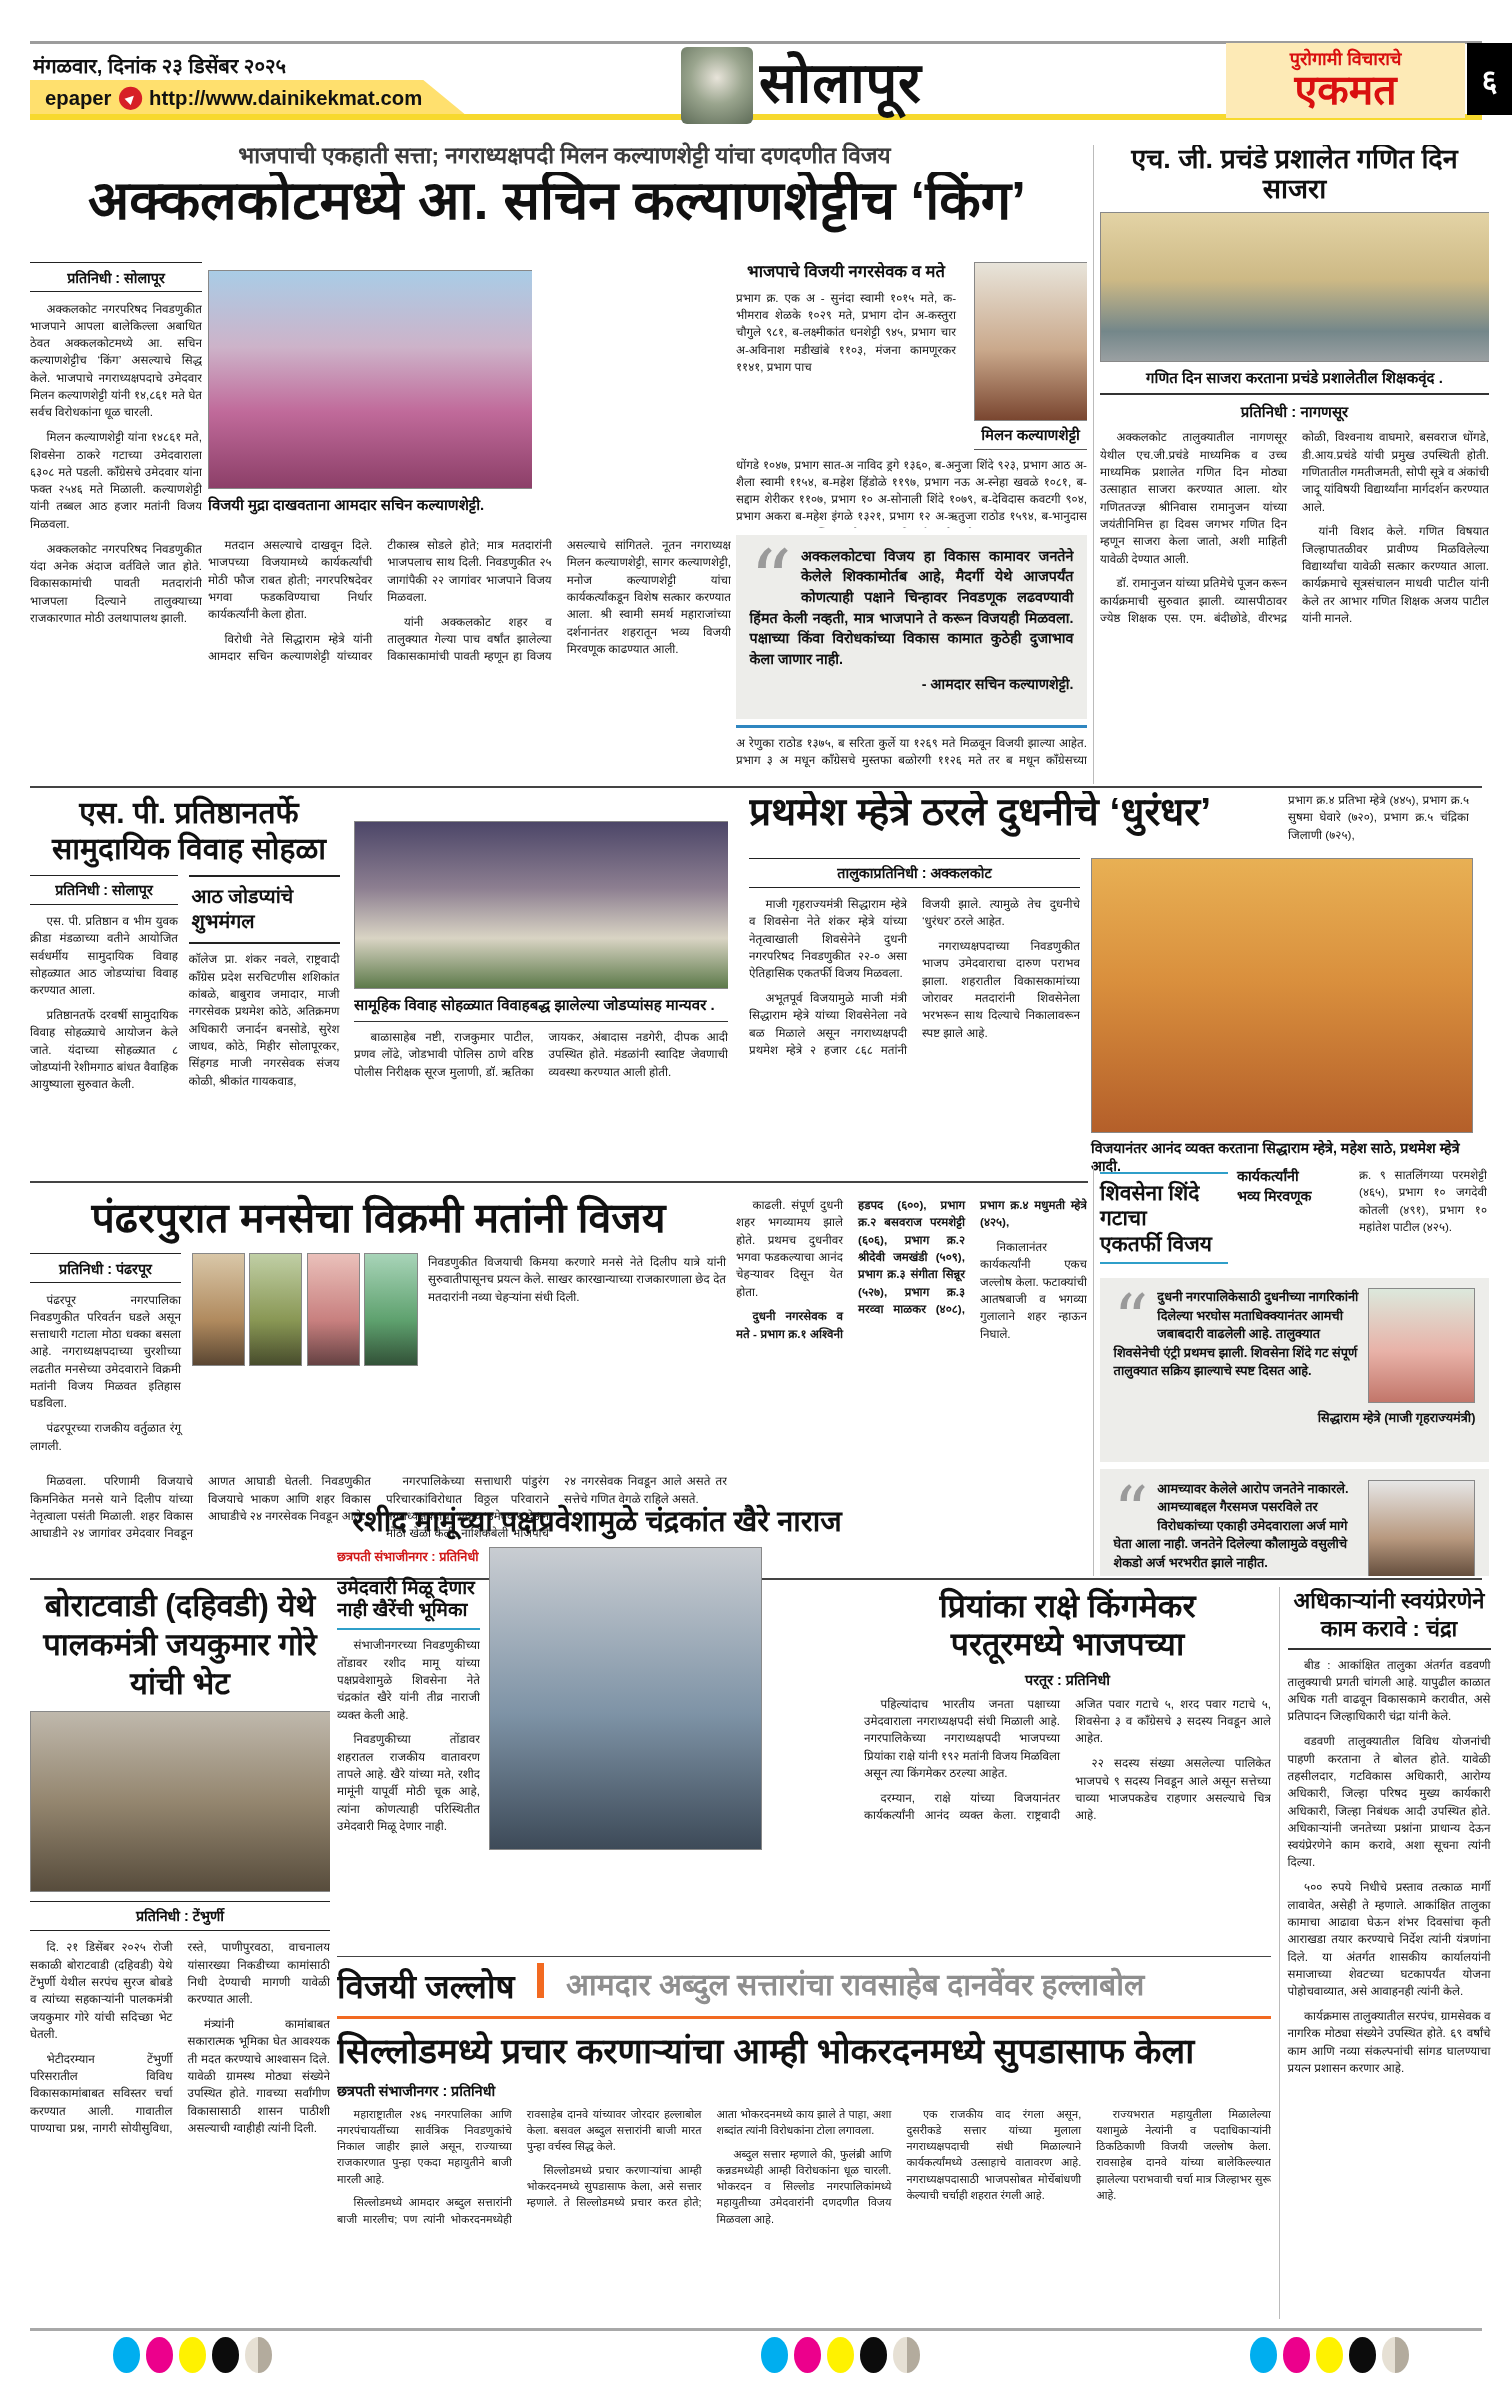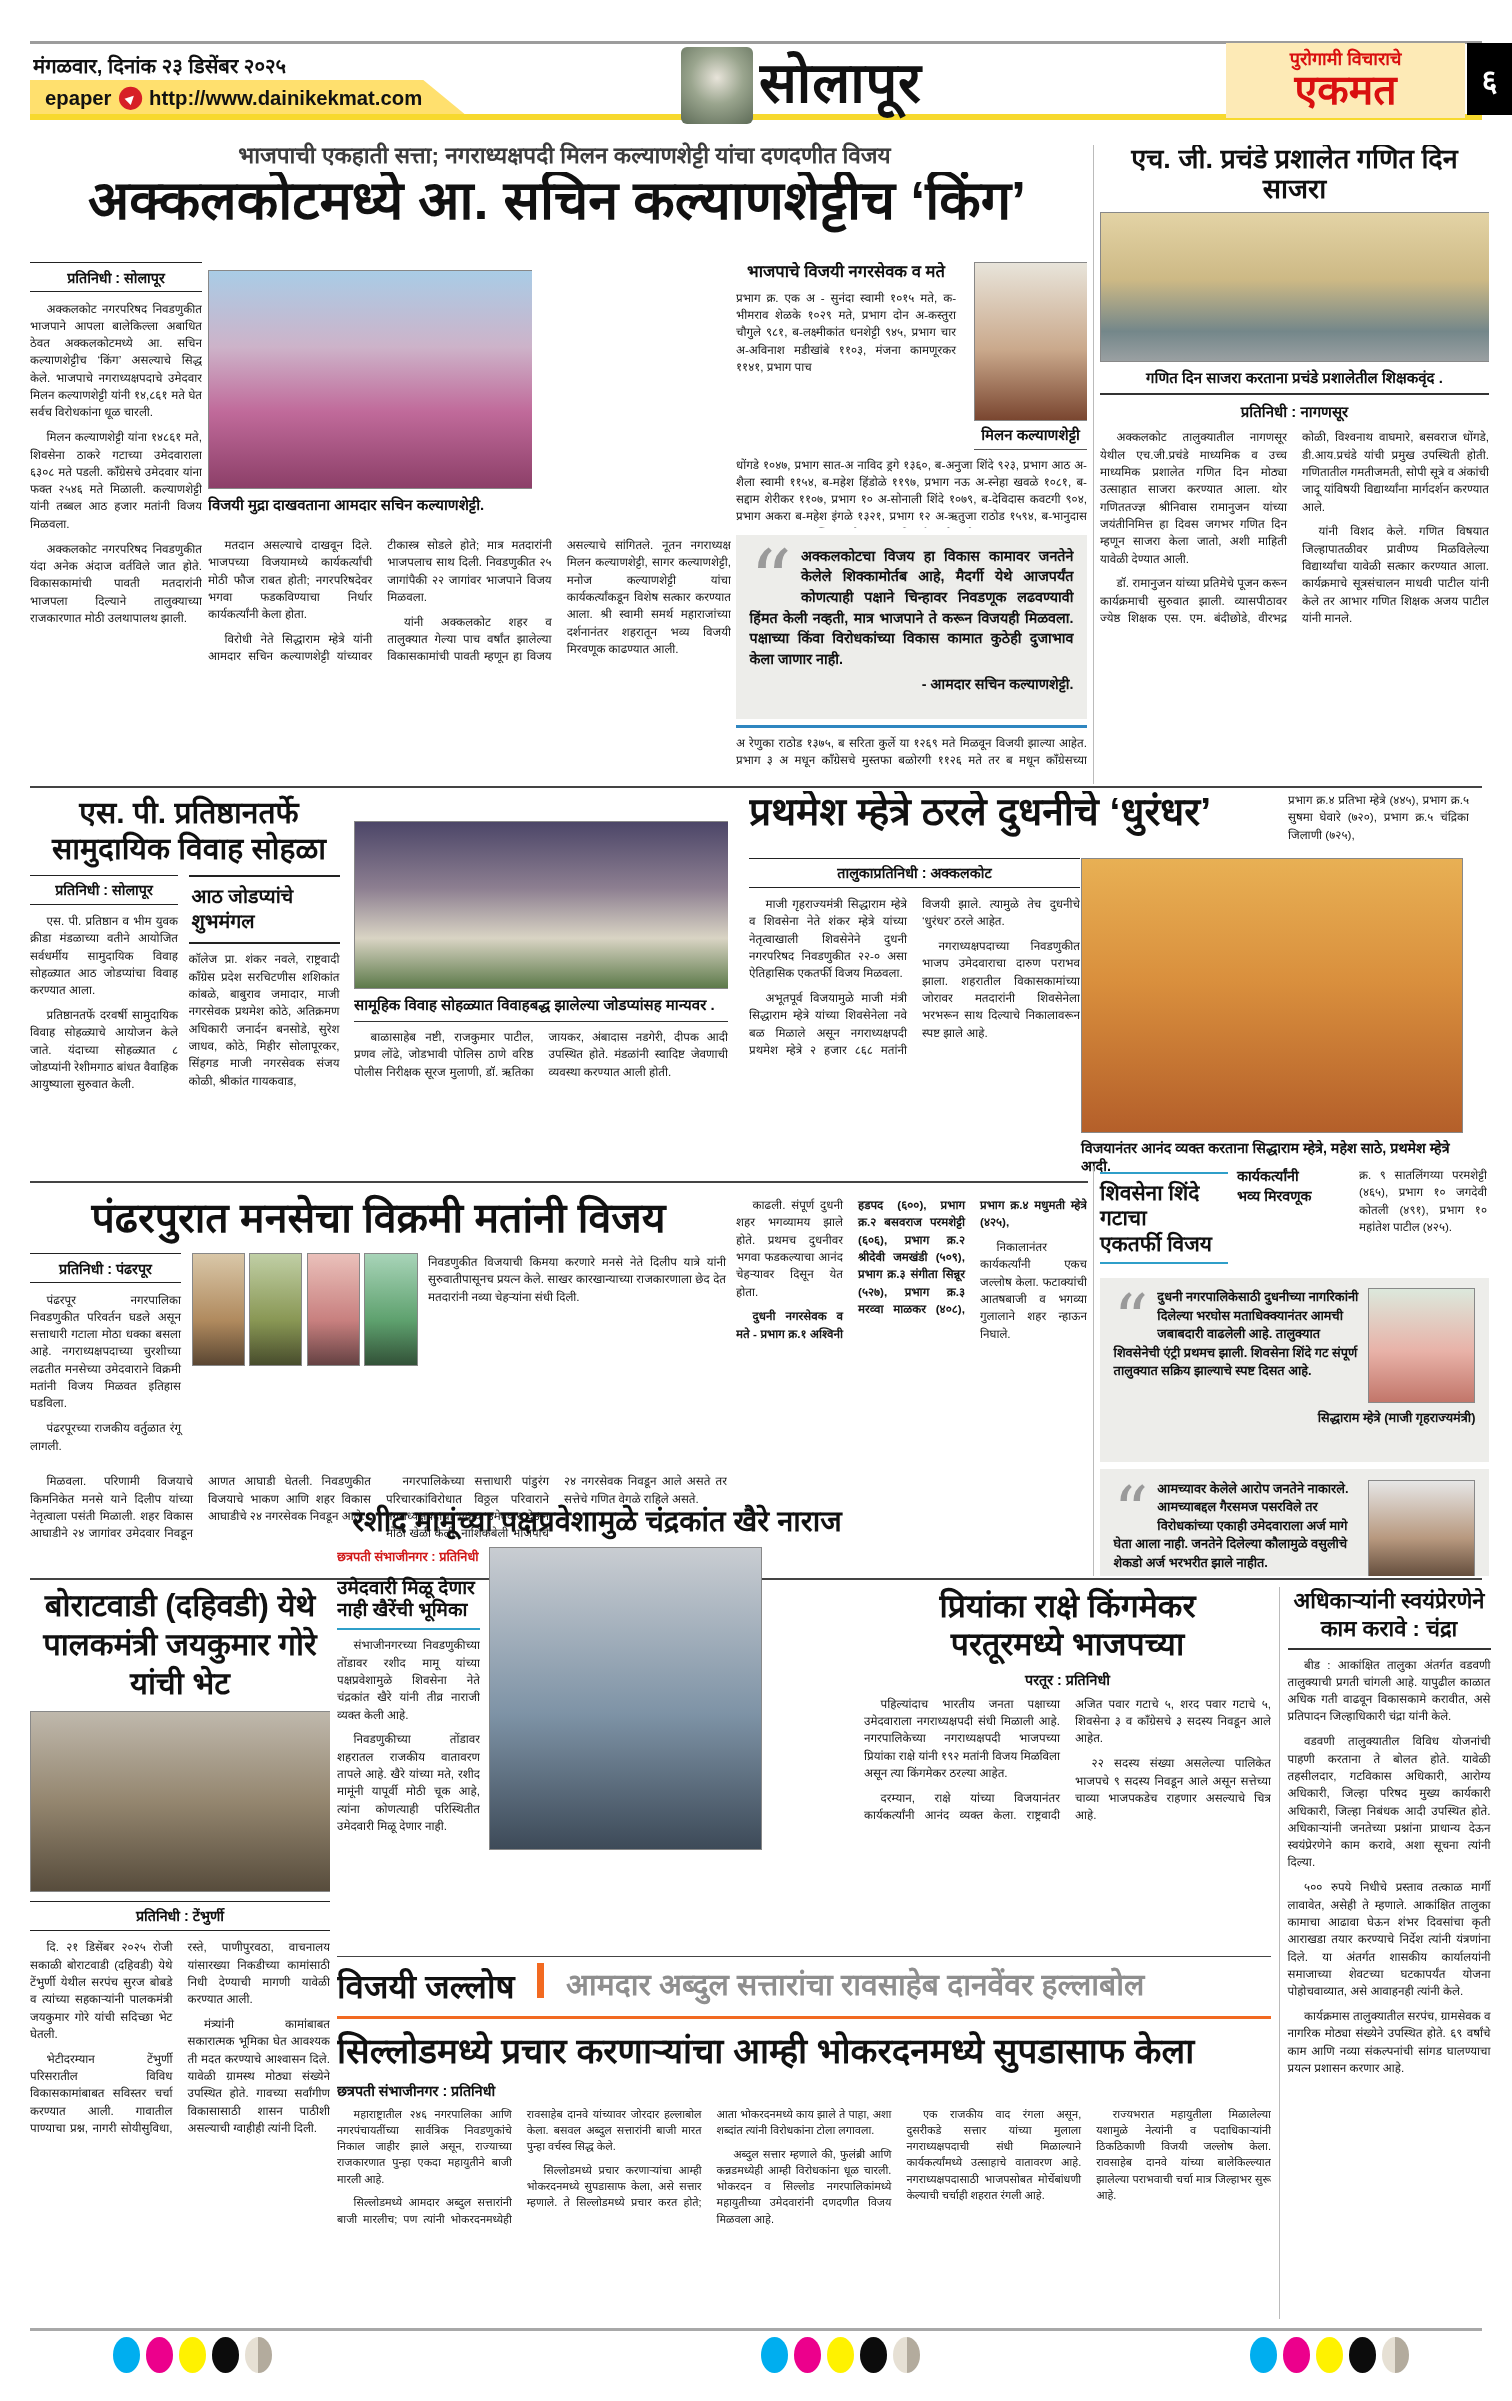--- a/index.html
+++ b/index.html
@@ -165,7 +165,7 @@
       <div style="width:527px;font-weight:900;font-size:39px;line-height:1.1">प्रथमेश म्हेत्रे ठरले दुधनीचे ‘धुरंधर’</div>
       <div class="bodytxt" style="width:181px;height:59px;overflow:hidden">प्रभाग क्र.४ प्रतिभा म्हेत्रे (४४५), प्रभाग क्र.५ सुषमा घेवारे (७२०), प्रभाग क्र.५ चंद्रिका जिलाणी (७२५),</div>
     </div>
-    <div style="display:flex;gap:1px;margin-top:7.5px">
+    <div style="display:flex;gap:11px;margin-top:7.5px">
       <div style="width:331px">
         <div class="byline">तालुकाप्रतिनिधी : अक्कलकोट</div>
         <div class="bodytxt cols2" style="height:249px;overflow:hidden">

